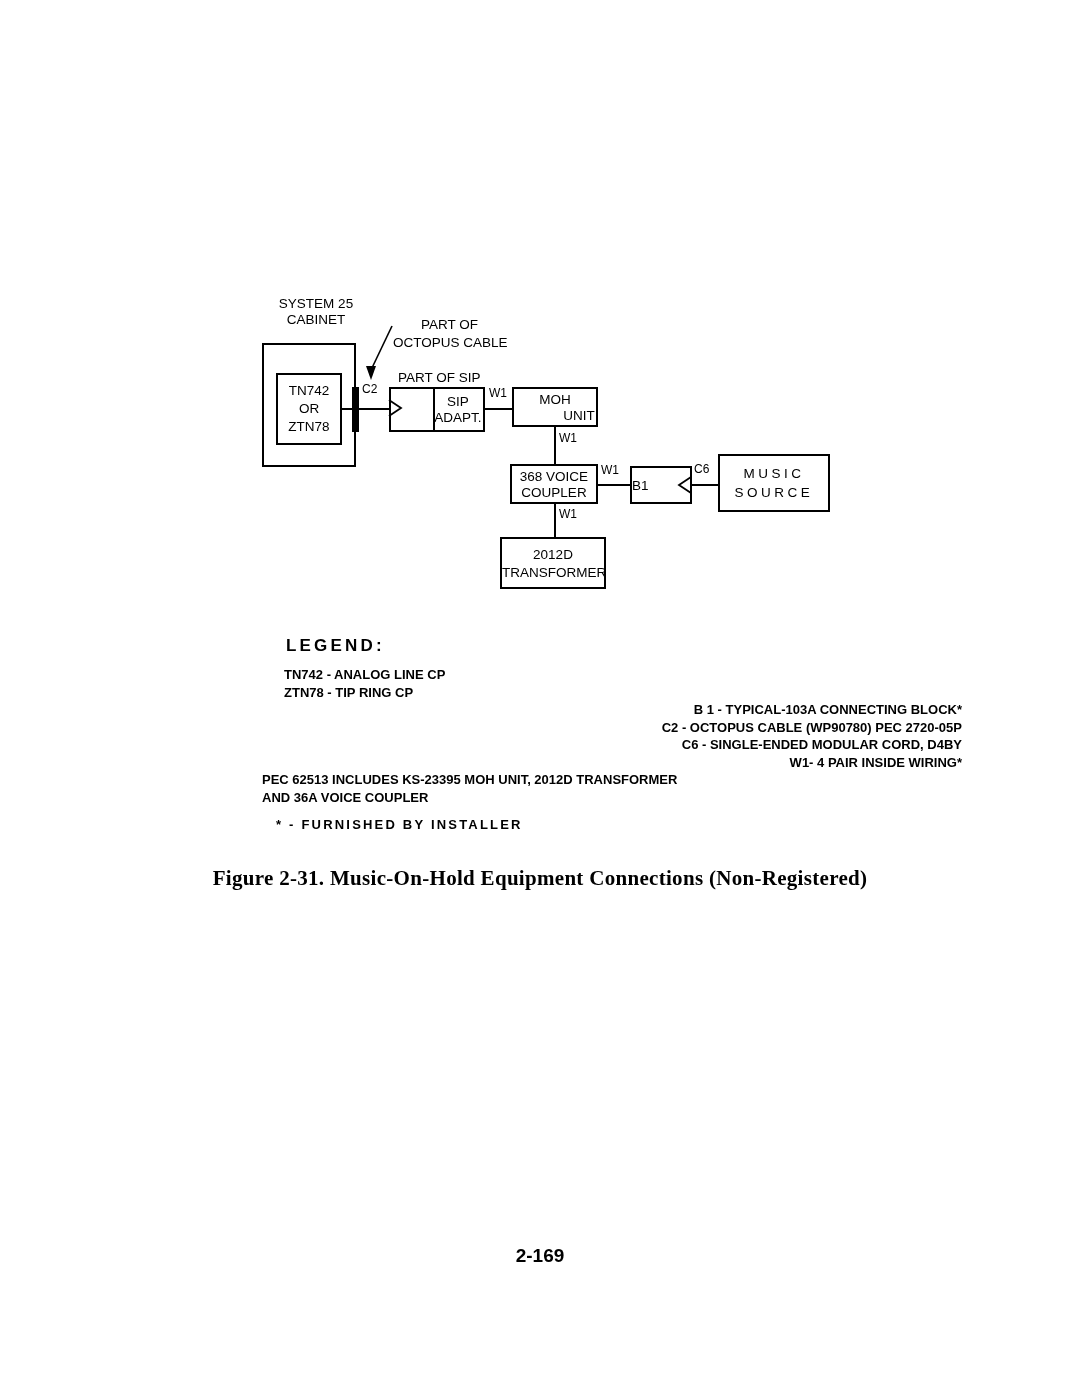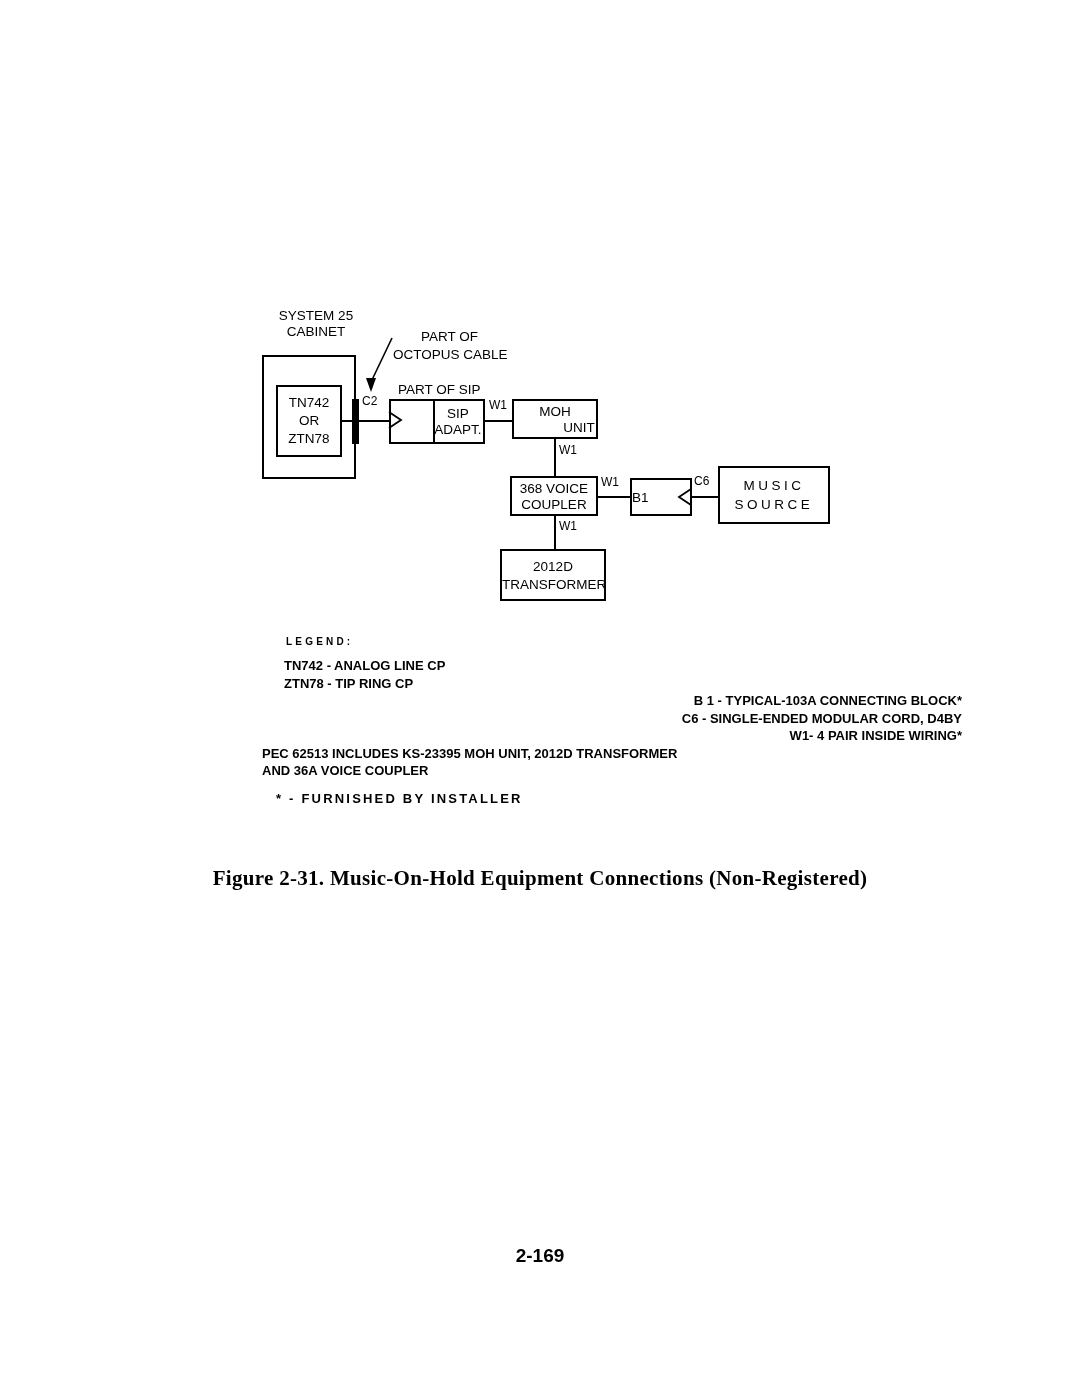--- a/index.html
+++ b/index.html
@@ -23,7 +23,7 @@
   #diagram {
     position: absolute;
     left: 0;
-    top: 16px;
+    top: 4px;
     width: 928px;
     height: 620px;
     text-decoration: underline;

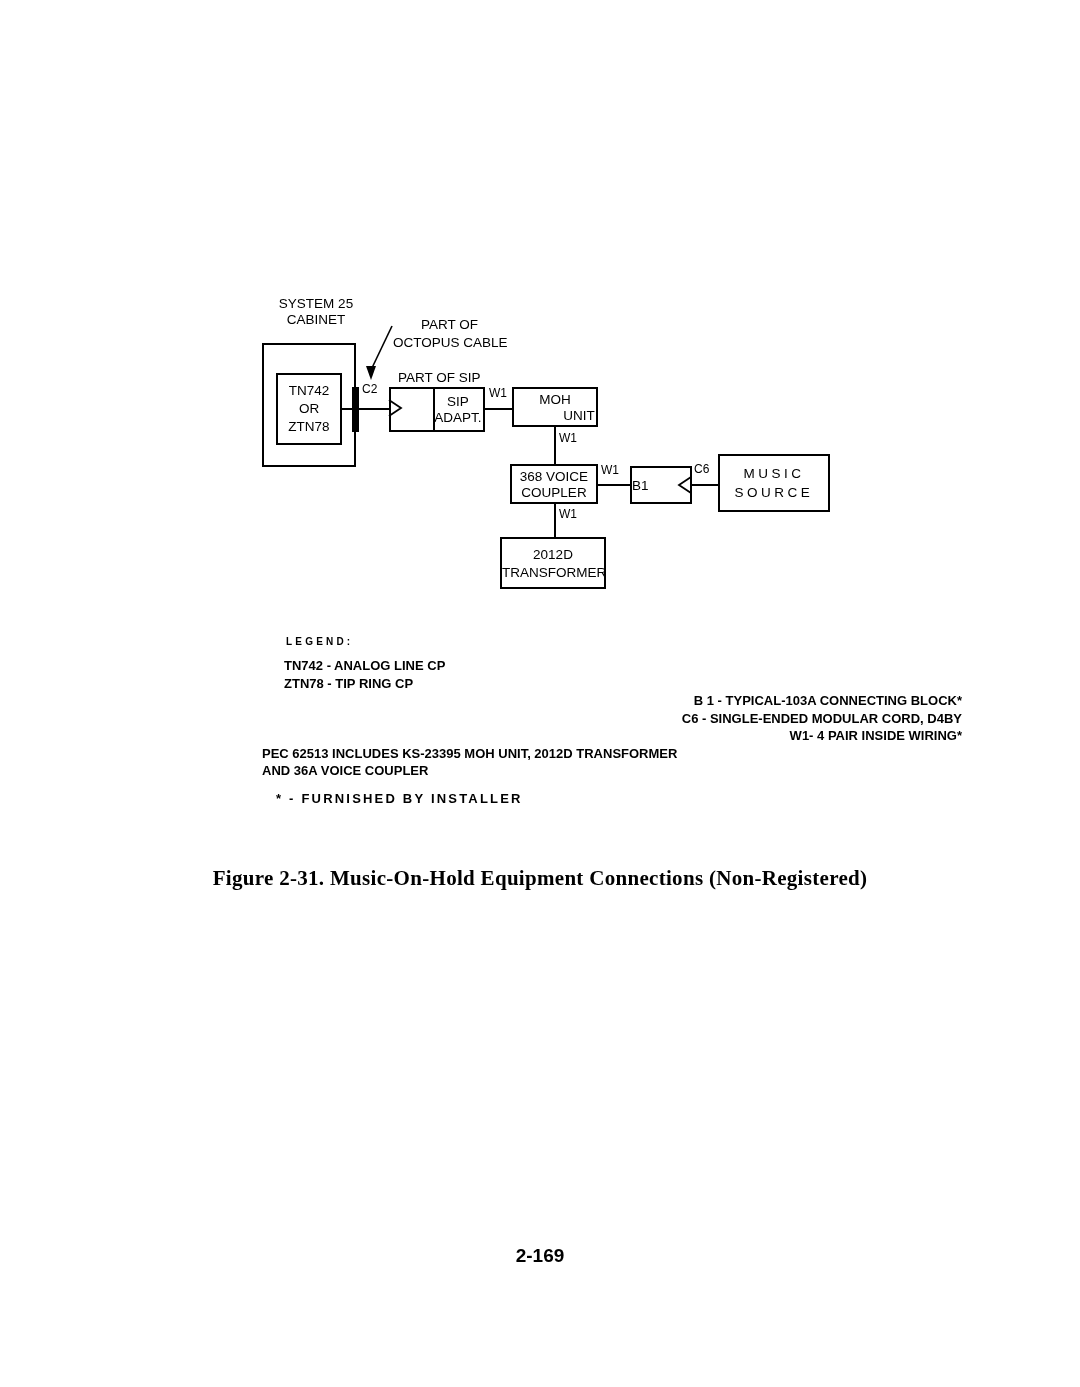--- a/index.html
+++ b/index.html
@@ -83,7 +83,7 @@
     width: 700px;
   }
   #legend .legend-title {
-    font-size: 10px;
+    font-size: 17px;
     font-weight: bold;
     letter-spacing: 3.2px;
     margin-bottom: 10px;

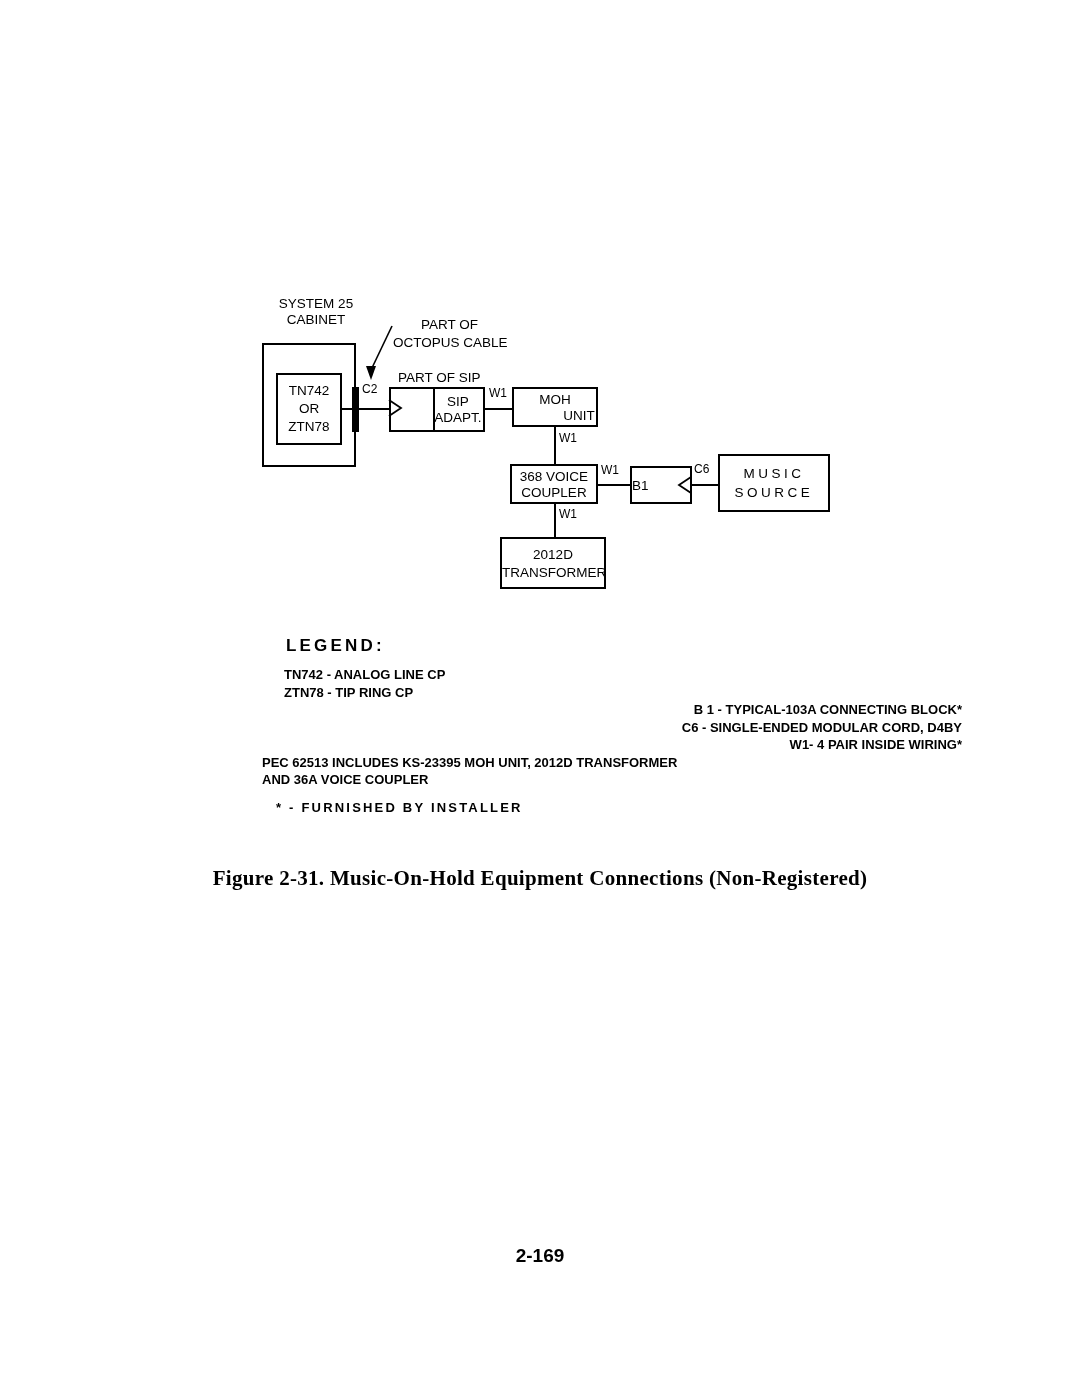--- a/index.html
+++ b/index.html
@@ -229,6 +229,7 @@
     <div class="lrow ind1">TN742 - ANALOG LINE CP</div>
     <div class="lrow ind1">ZTN78 - TIP  RING  CP</div>
     <div class="lrow ind2">B 1 -  TYPICAL-103A  CONNECTING  BLOCK*</div>
+    <div class="lrow ind2">C2 -  OCTOPUS  CABLE  (WP90780)  PEC  2720-05P</div>
     <div class="lrow ind2">C6 - SINGLE-ENDED MODULAR CORD, D4BY</div>
     <div class="lrow ind2">W1- 4 PAIR  INSIDE  WIRING*</div>
     <div class="lrow ind0">PEC  62513  INCLUDES  KS-23395  MOH  UNIT,  2012D  TRANSFORMER</div>

